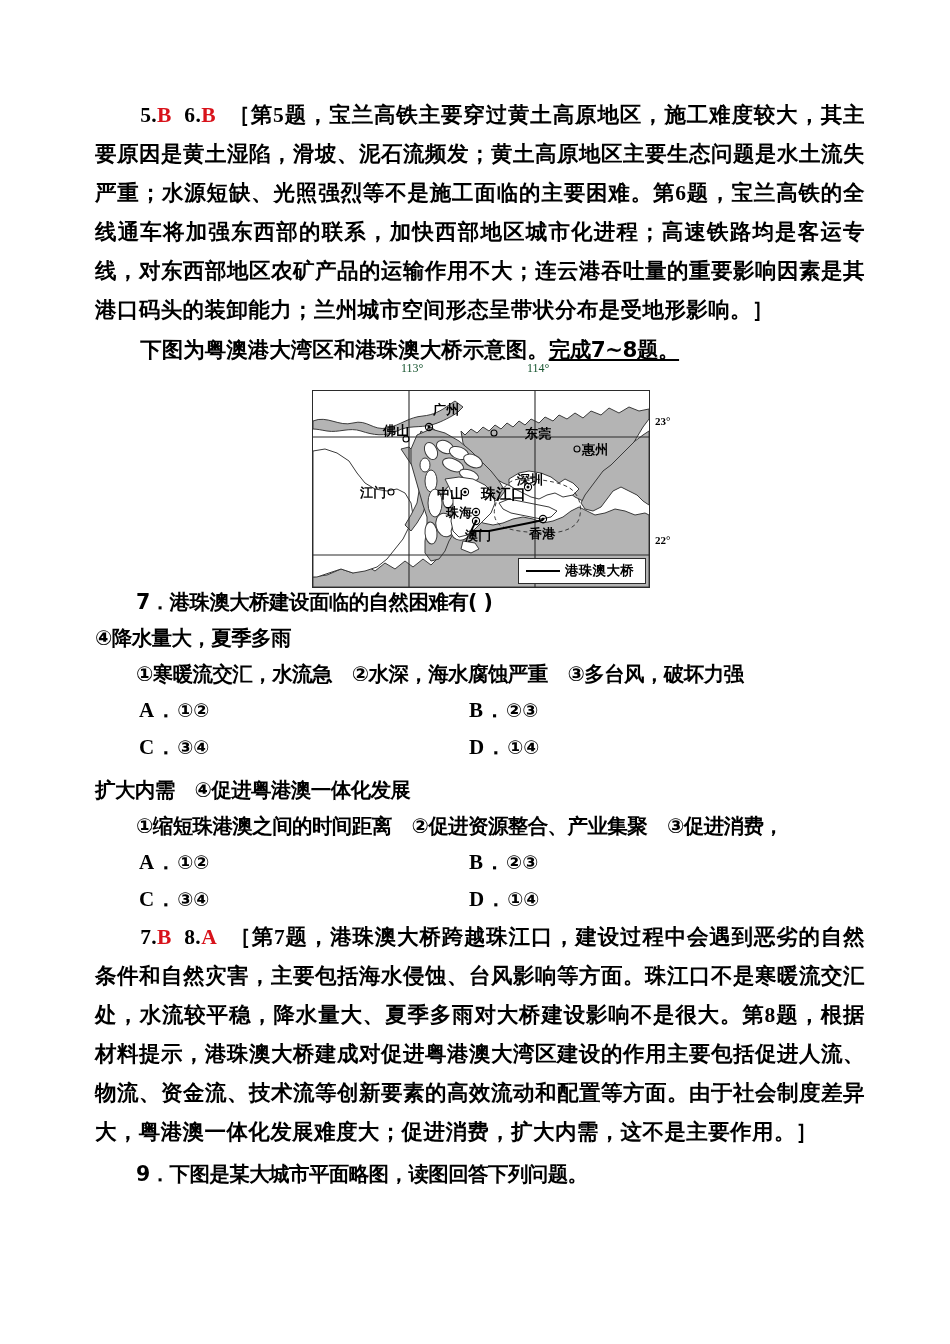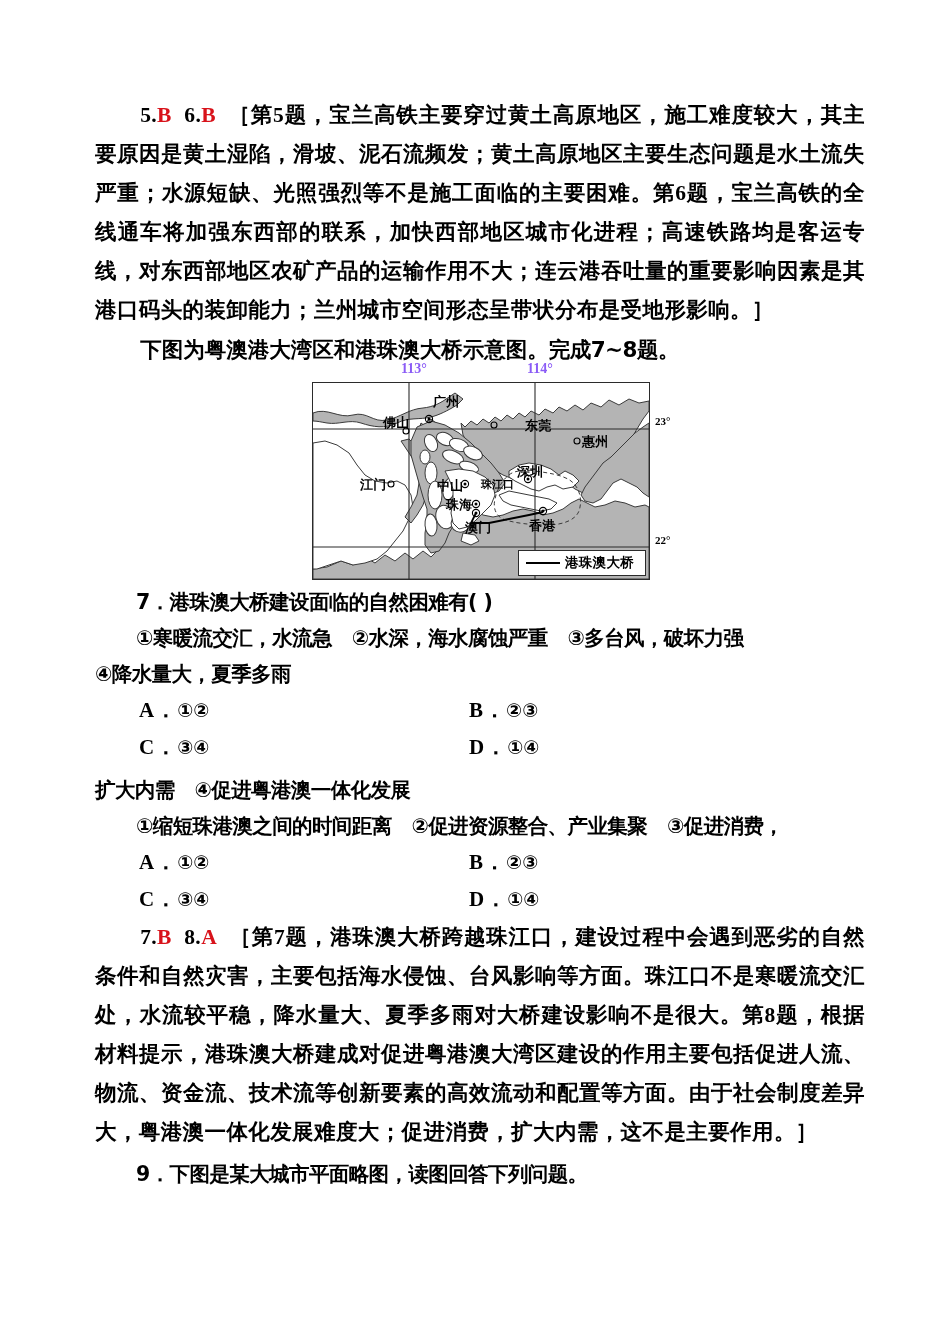--- a/index.html
+++ b/index.html
@@ -61,6 +61,7 @@
     font-family: "DejaVu Sans", "Liberation Sans", sans-serif;
     font-weight: 700;
     letter-spacing: -0.5px;
+    text-decoration: underline;
   }
 
   

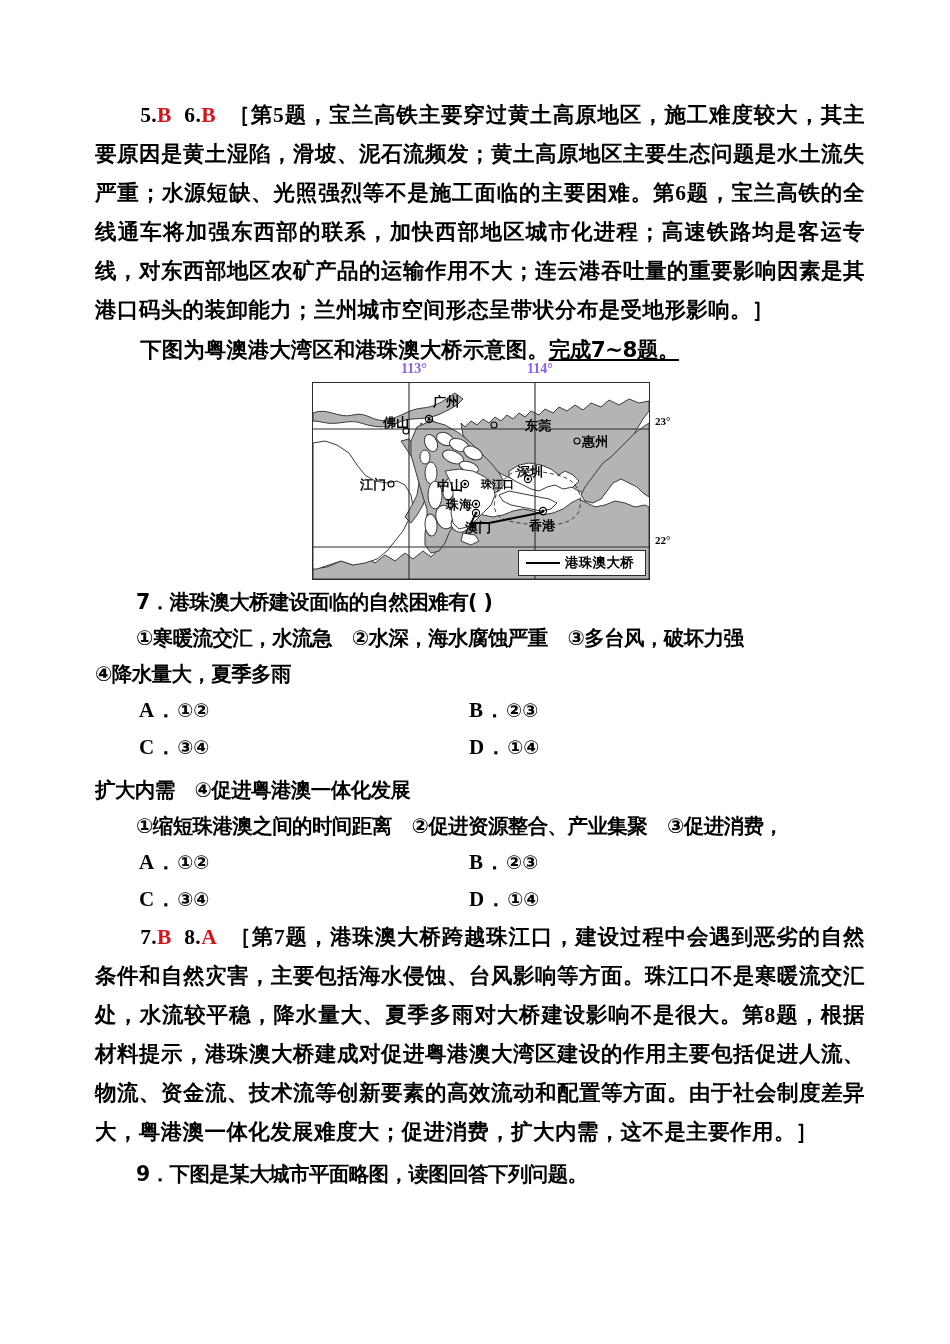--- a/index.html
+++ b/index.html
@@ -135,9 +135,9 @@
   .lon-label {
     position: absolute;
     font-family: "Liberation Serif", "DejaVu Serif", serif;
-    font-size: 14px;
-    font-weight: 700;
-    color: #8b5cf6;
+    font-size: 12px;
+    font-weight: 400;
+    color: #14532d;
     white-space: nowrap;
   }
   .lat-label {

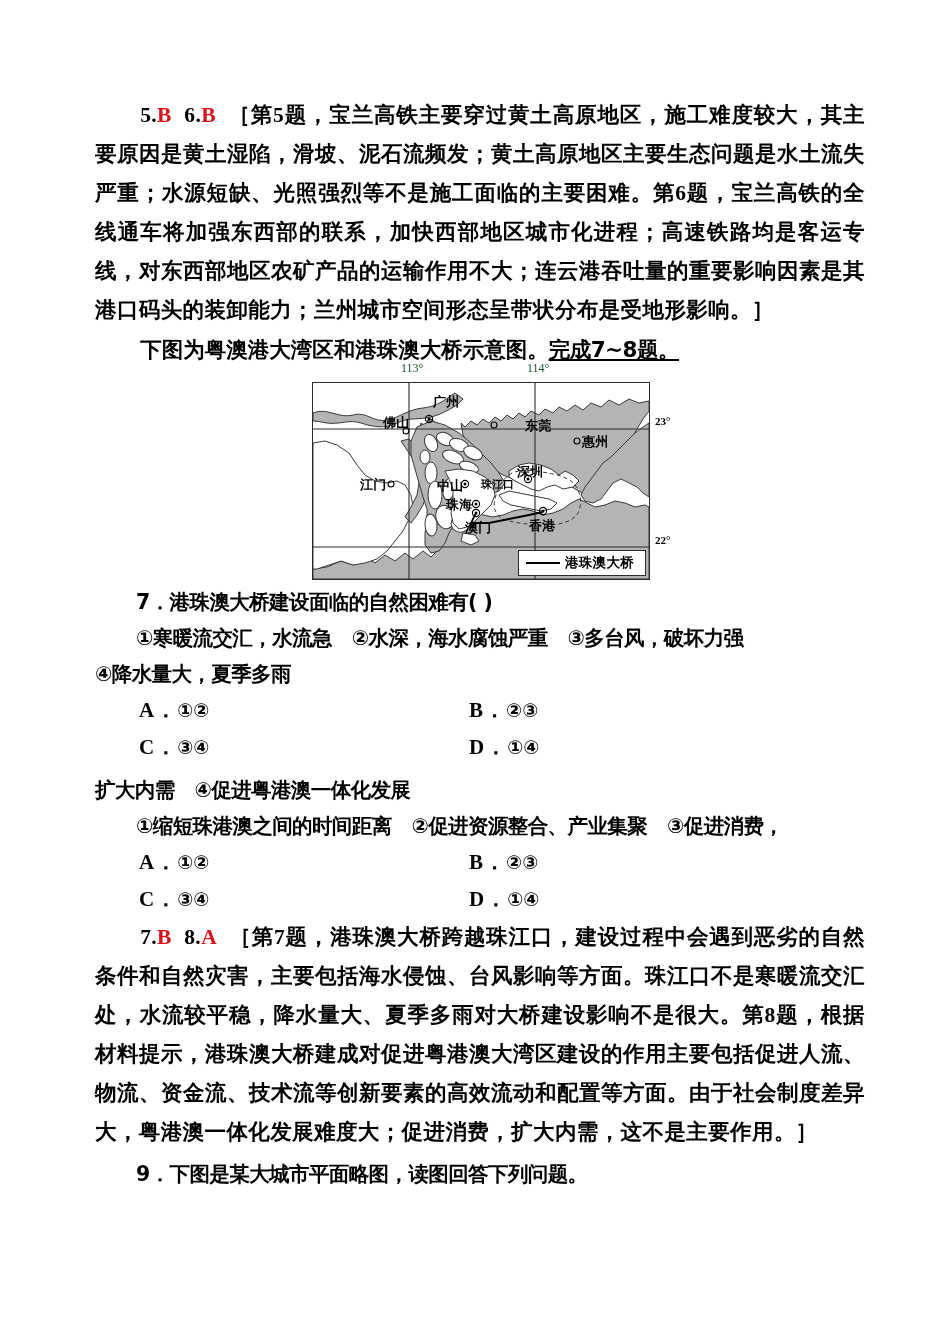--- a/index.html
+++ b/index.html
@@ -121,7 +121,7 @@
   }
   .map-frame {
     position: absolute;
-    left: 0; top: 4px;
+    left: 0; top: 12px;
     width: 338px;
     height: 198px;
     border: 1.6px solid #2b2b2b;

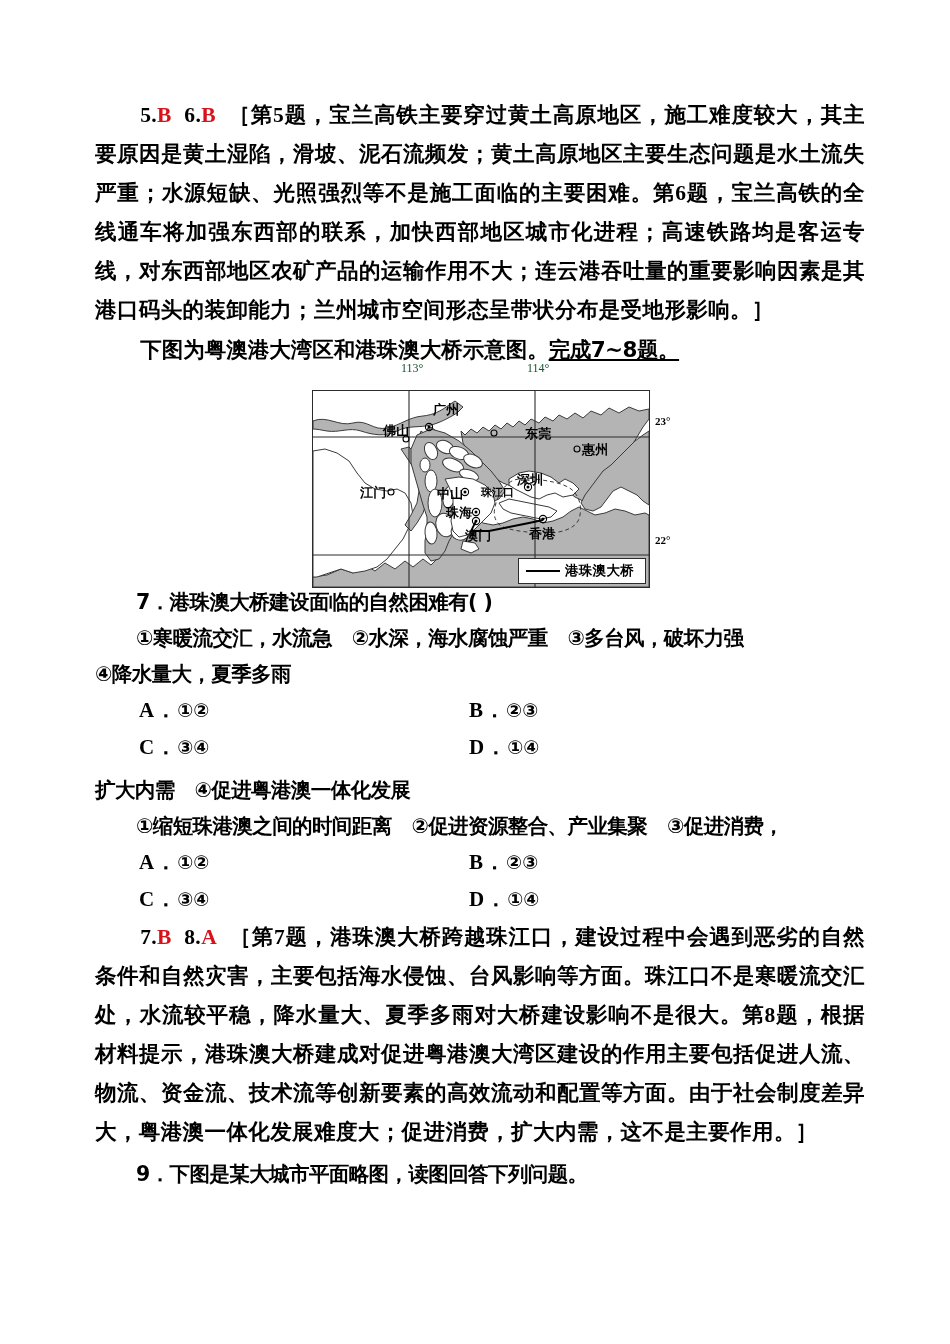--- a/index.html
+++ b/index.html
@@ -189,7 +189,7 @@
     position: absolute;
     font-family: "Liberation Serif", "DejaVu Serif", serif;
     font-weight: 700;
-    font-size: 11px;
+    font-size: 15px;
     color: #000;
     white-space: nowrap;
   }

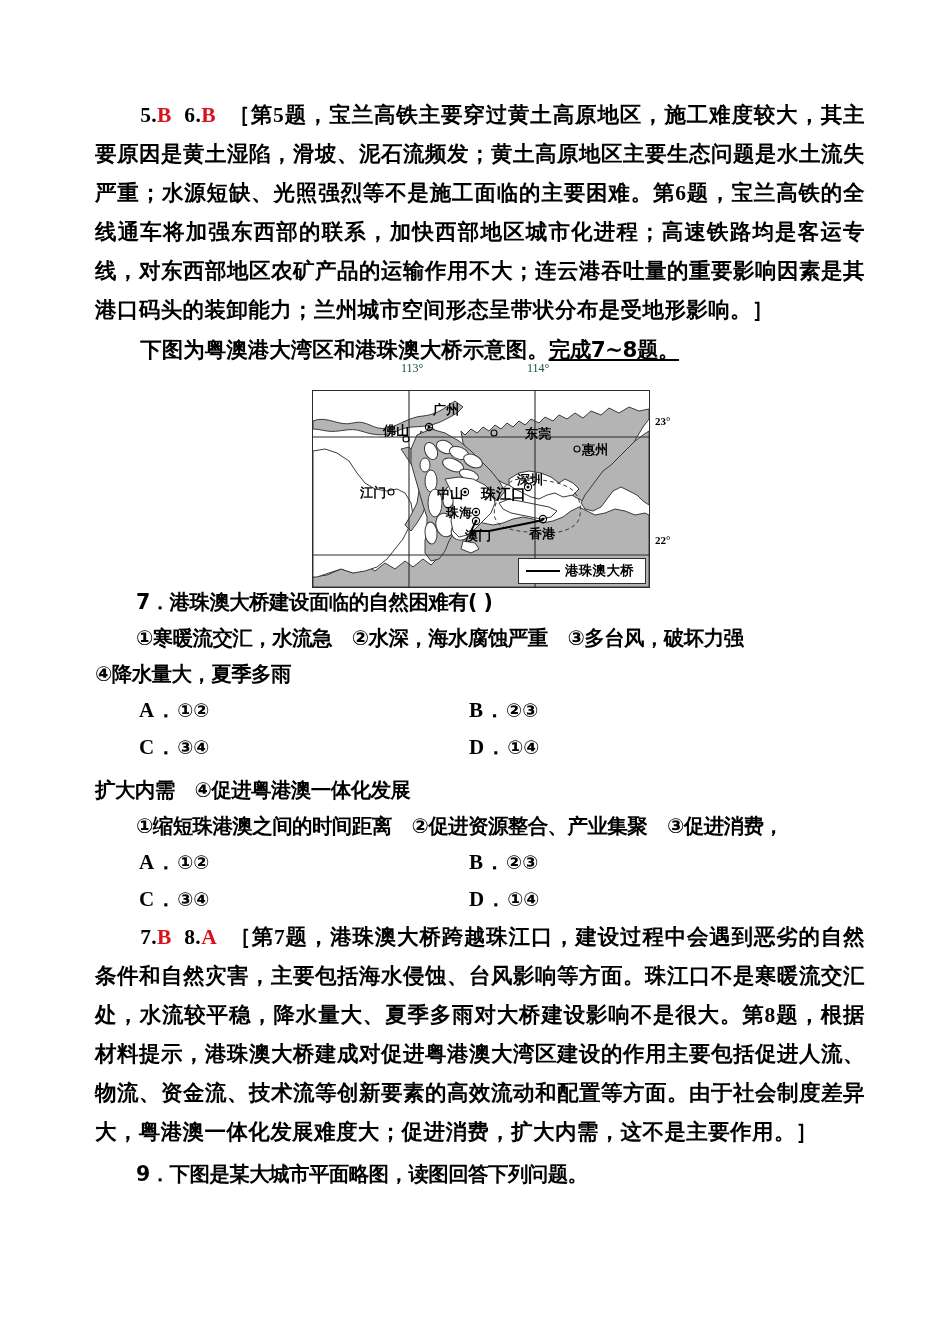--- a/index.html
+++ b/index.html
@@ -398,8 +398,8 @@
 
     <div class="q-block">
       <div class="q-stem"><span>7．</span><span>港珠澳大桥建设面临的自然困难有(      )</span></div>
+      <div class="q-opts-inline cont">④降水量大，夏季多雨</div>
       <div class="q-opts-inline">①寒暖流交汇，水流急　②水深，海水腐蚀严重　③多台风，破坏力强</div>
-      <div class="q-opts-inline cont">④降水量大，夏季多雨</div>
       <div class="choices">
         <div class="choice-row">
           <div class="choice-cell"><span class="lbl">A．</span><span class="circ">①②</span></div>

